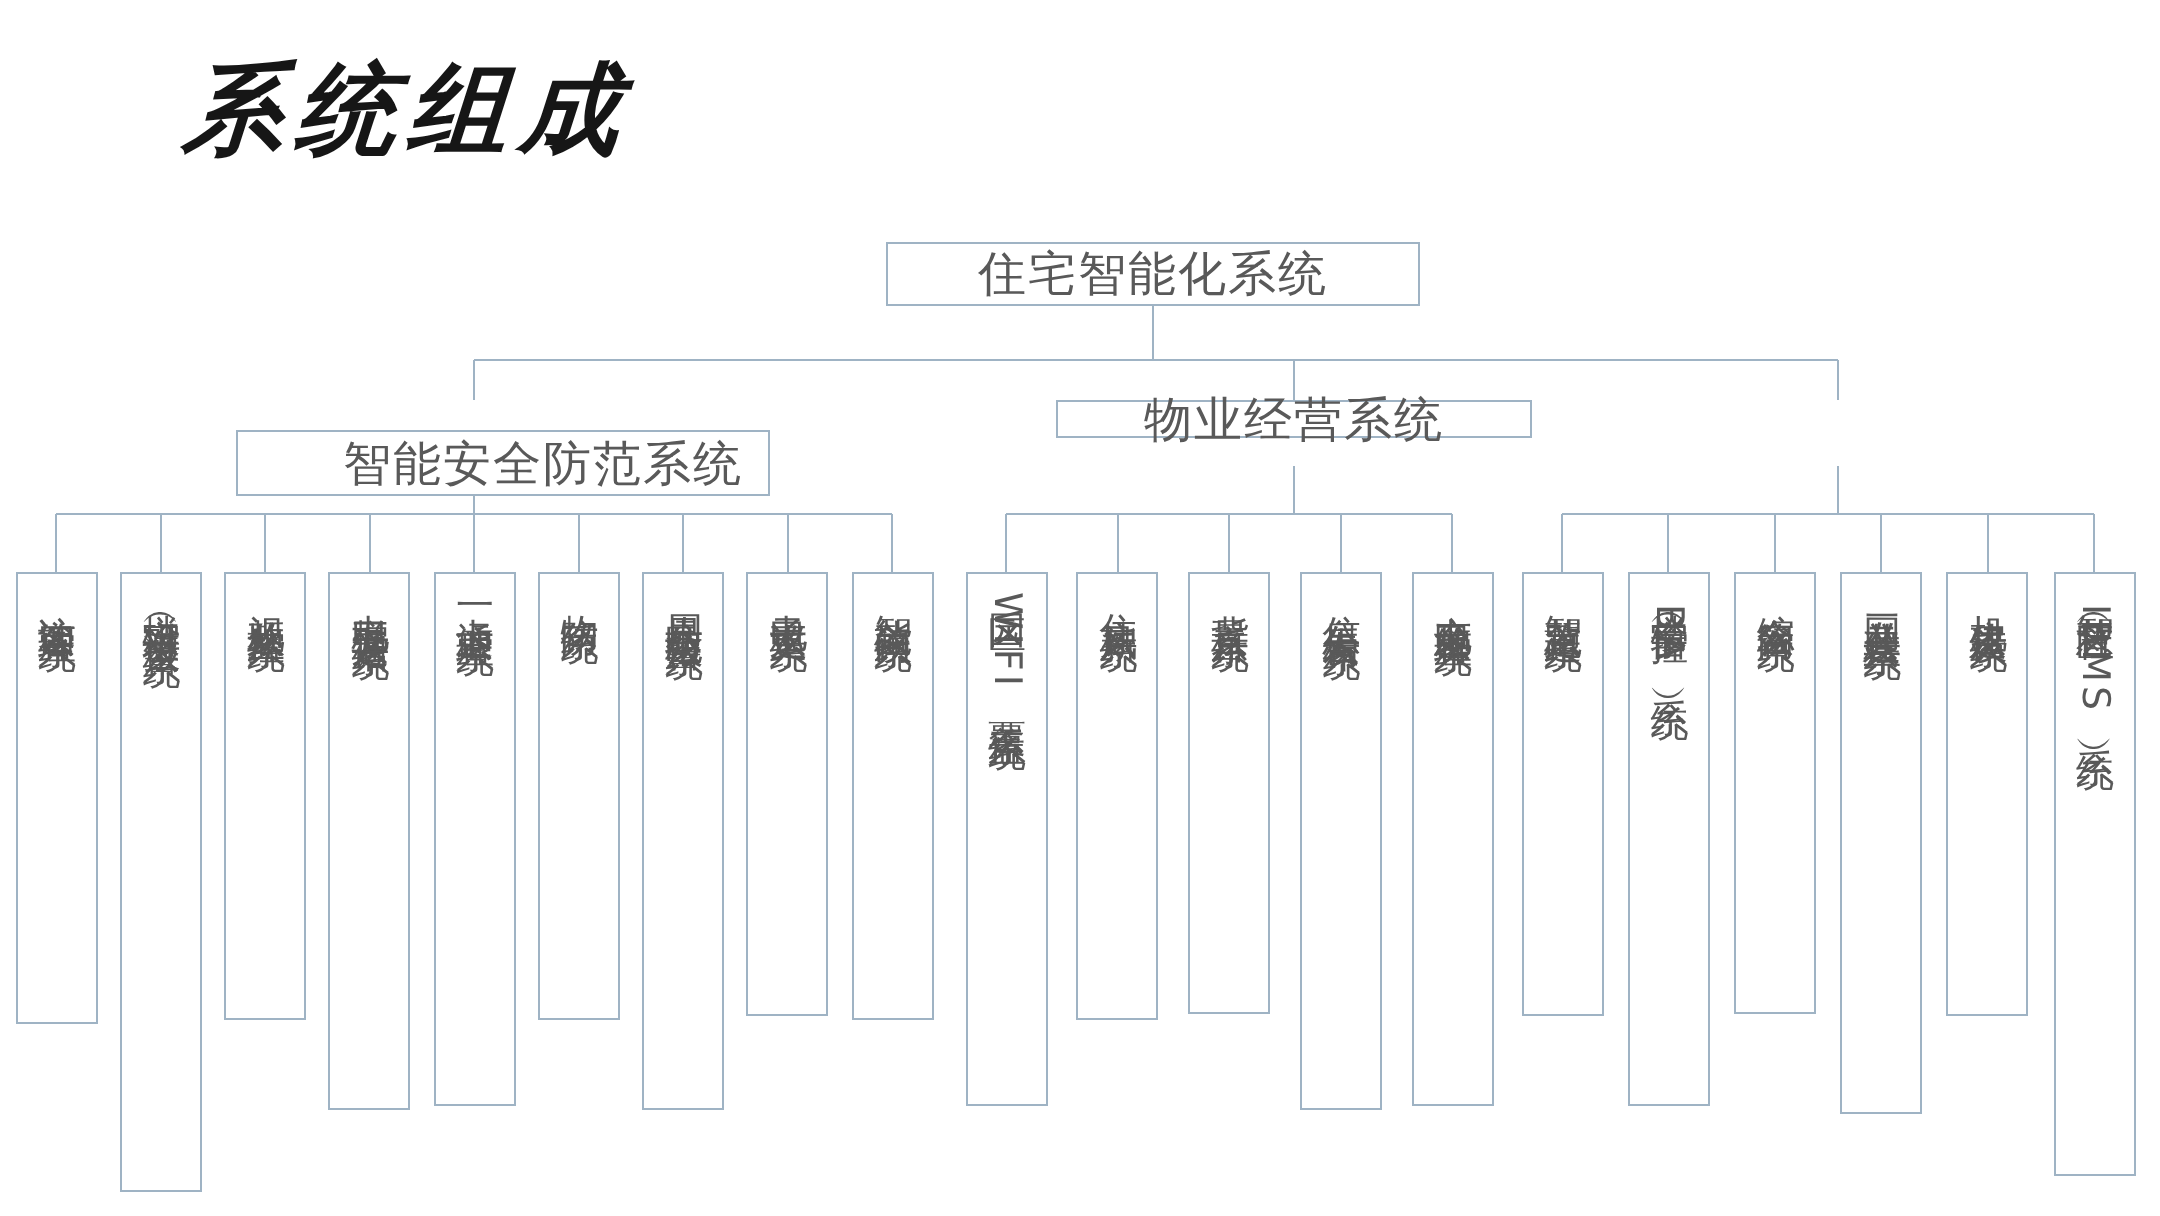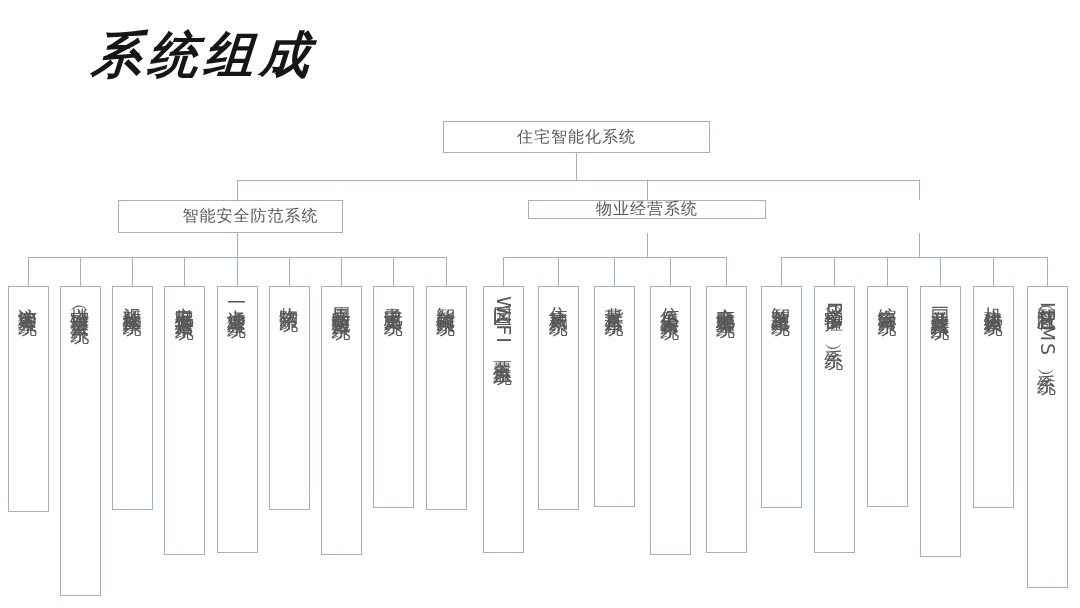--- a/index.html
+++ b/index.html
@@ -19,7 +19,7 @@
   }
   .hbox{
     display:flex;align-items:center;justify-content:center;
-    font-size:16px;letter-spacing:1px;white-space:nowrap;
+    font-size:24px;letter-spacing:1px;white-space:nowrap;
   }
   .root-box{left:443px;top:121px;width:267px;height:32px;}
   .branch-0{left:118px;top:200px;width:225px;height:33px;padding-left:40px;}

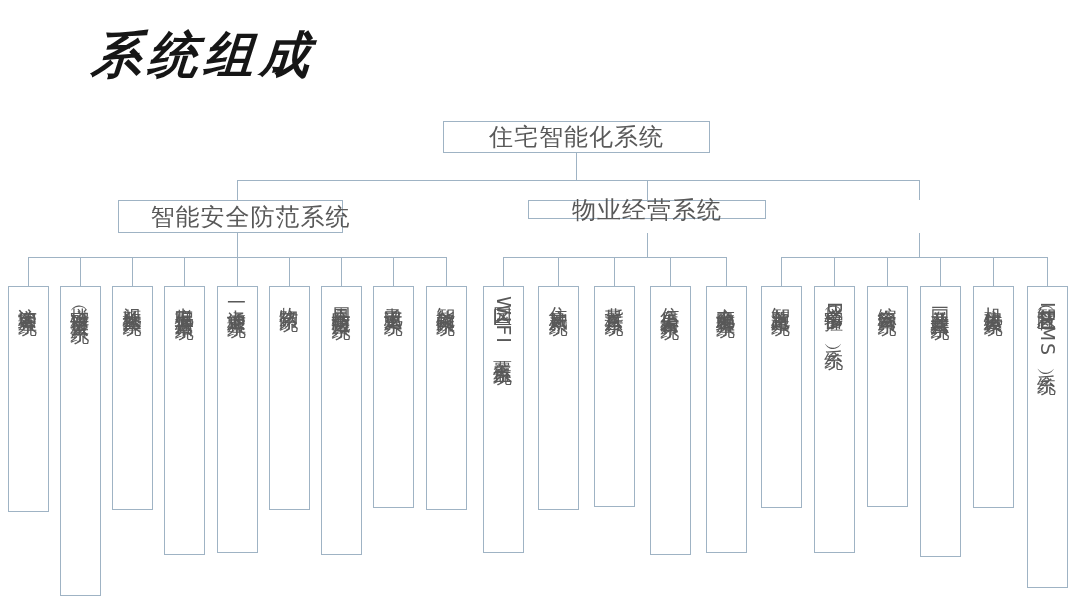--- a/index.html
+++ b/index.html
@@ -22,7 +22,7 @@
     font-size:24px;letter-spacing:1px;white-space:nowrap;
   }
   .root-box{left:443px;top:121px;width:267px;height:32px;}
-  .branch-0{left:118px;top:200px;width:225px;height:33px;padding-left:40px;}
+  .branch-0{left:118px;top:215px;width:267px;height:33px;padding-left:40px;}
   .branch-1{left:528px;top:200px;width:238px;height:19px;}
   .branch-2{left:848px;top:200px;width:222px;height:33px;}
   .vbox{

